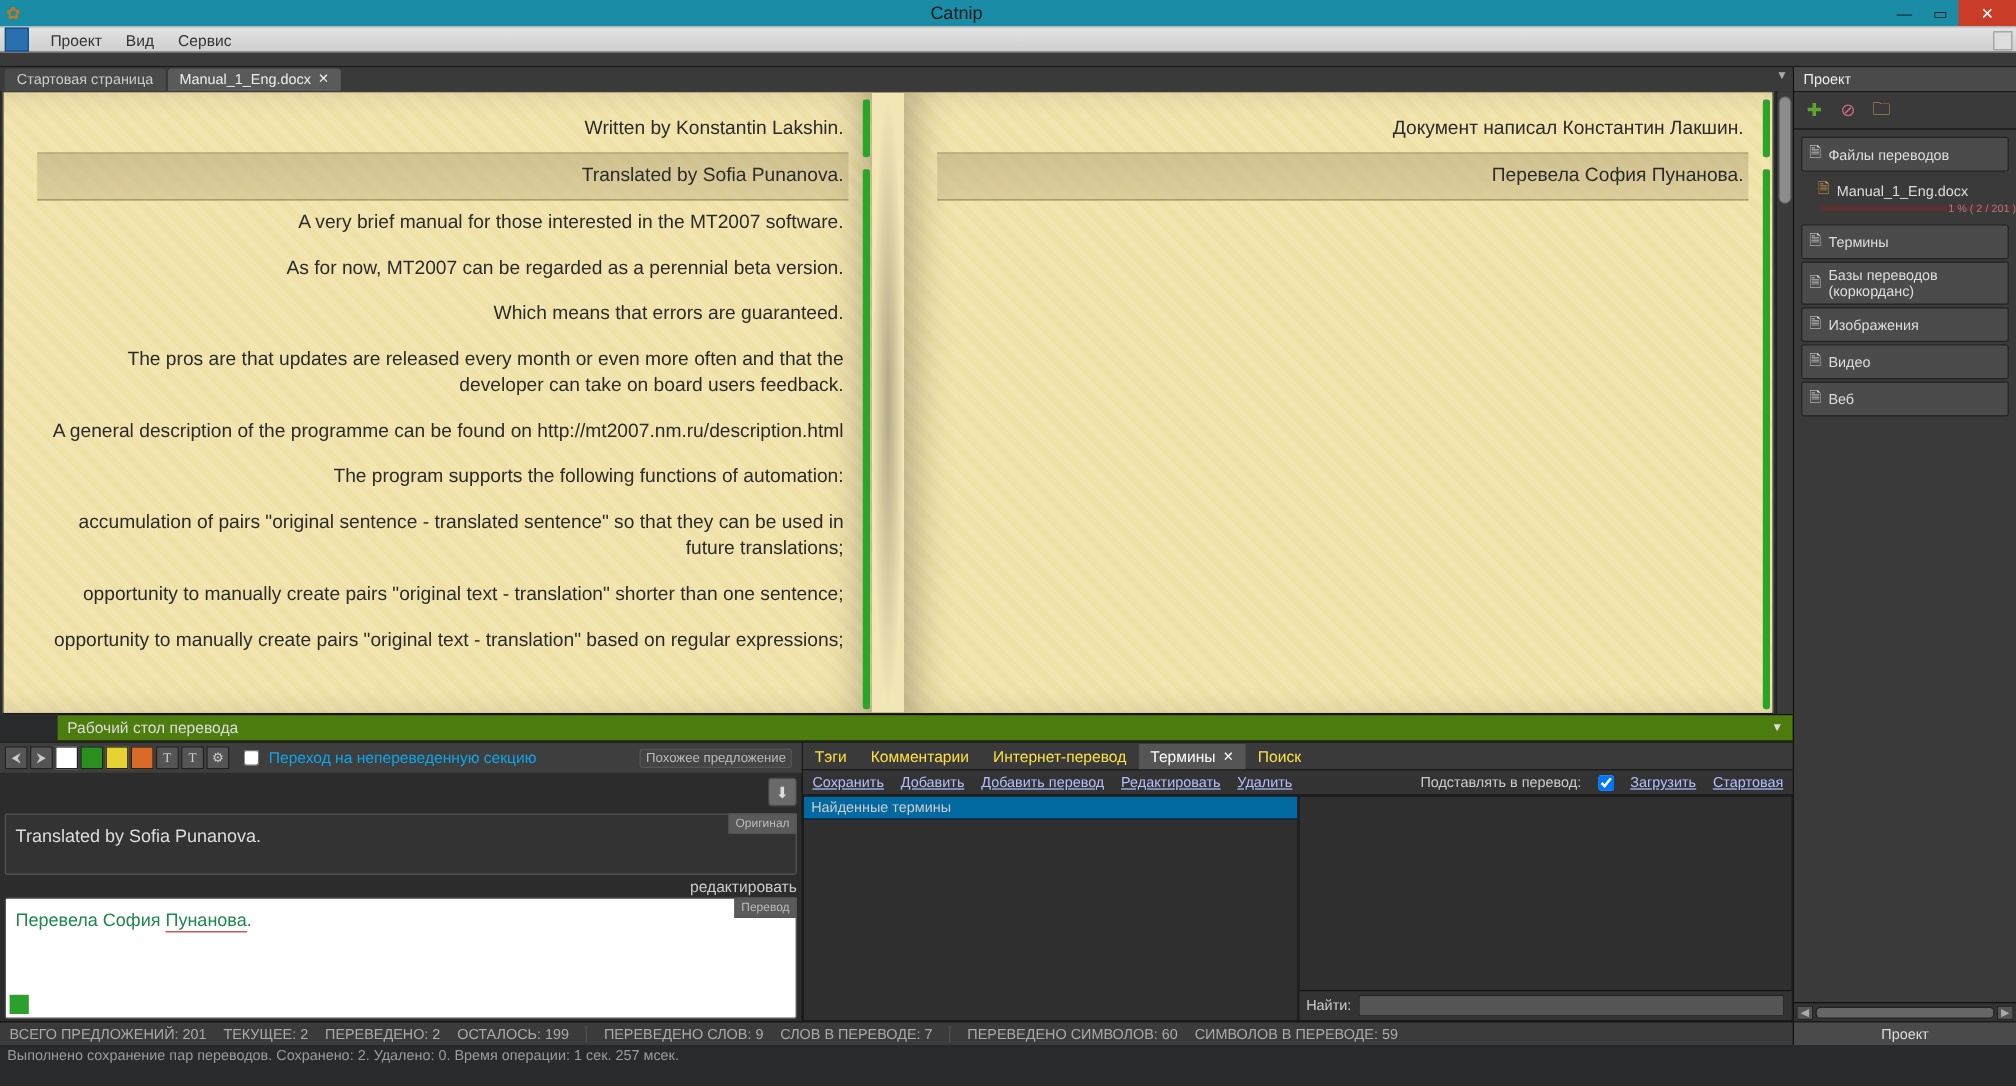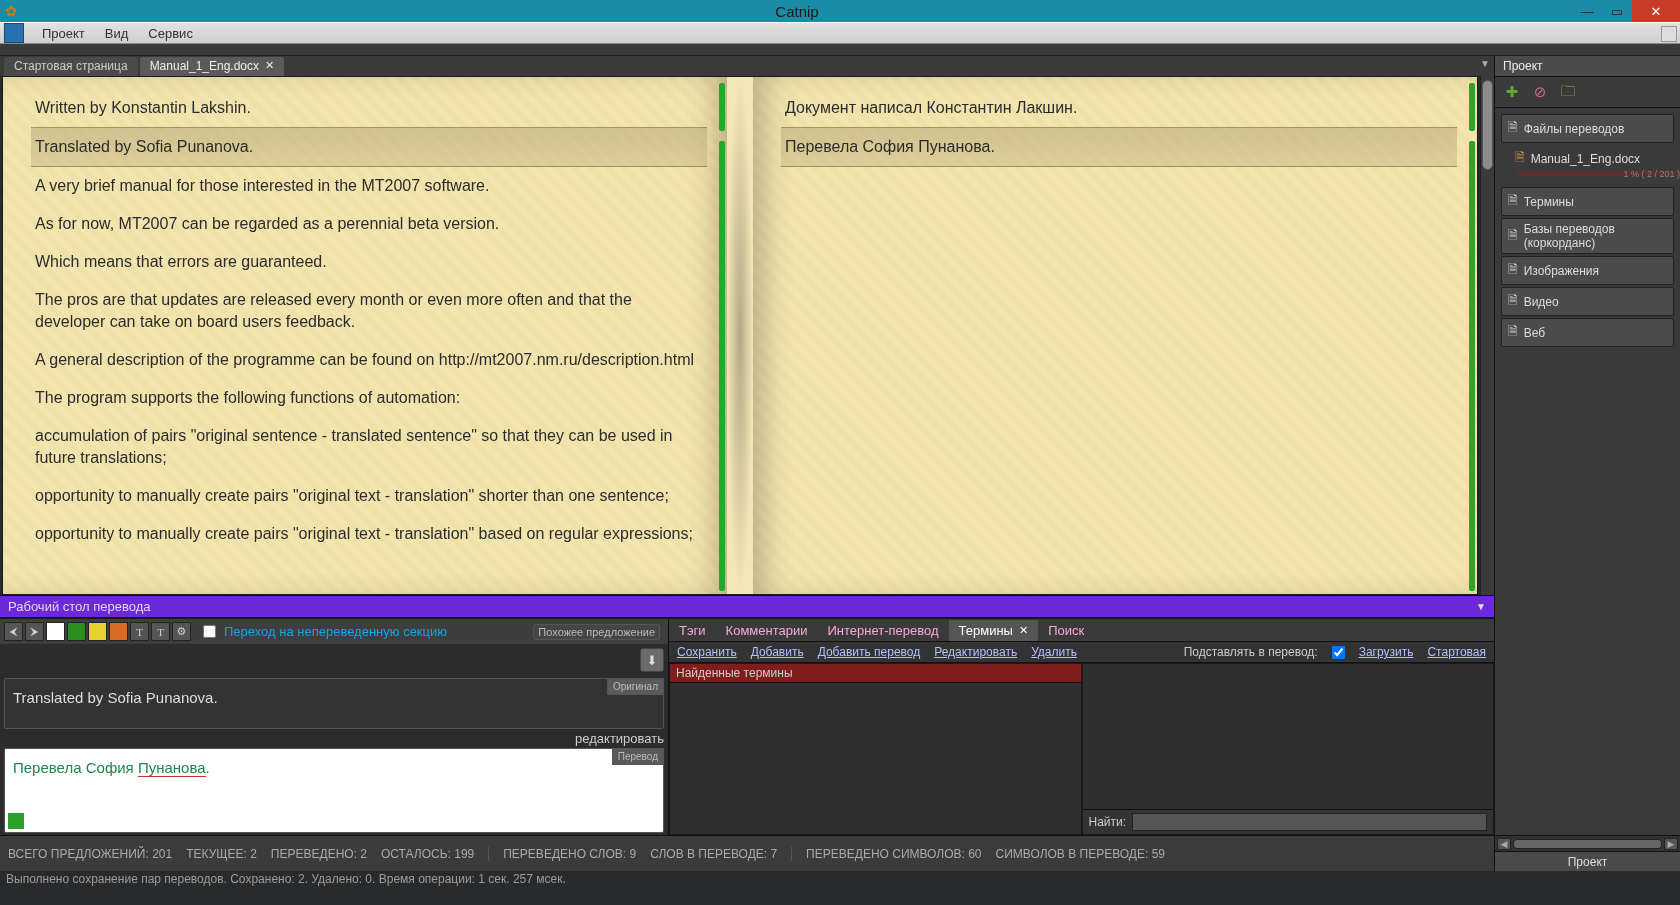--- a/index.html
+++ b/index.html
@@ -54,7 +54,7 @@
 .doctab .x { font-size:11px; cursor:pointer; }
 .doctabs .overflow { position:absolute; right:4px; top:2px; font-size:10px; color:#aaa;}
 
-.bookarea { flex:1; display:flex; background:#f7eaba; border:1px solid #1a1a1a; margin:0 2px; overflow:hidden; position:relative;}
+.bookarea { flex:1; display:flex; background:#f7eaba; border:1px solid #1a1a1a; margin:0 2px; overflow:hidden; position:relative;text-align:right;}
 .bookpage {
   flex:1;
   background: repeating-linear-gradient(45deg,#f3e5b0 0,#f3e5b0 6px,#f0e1a9 6px,#f0e1a9 12px);

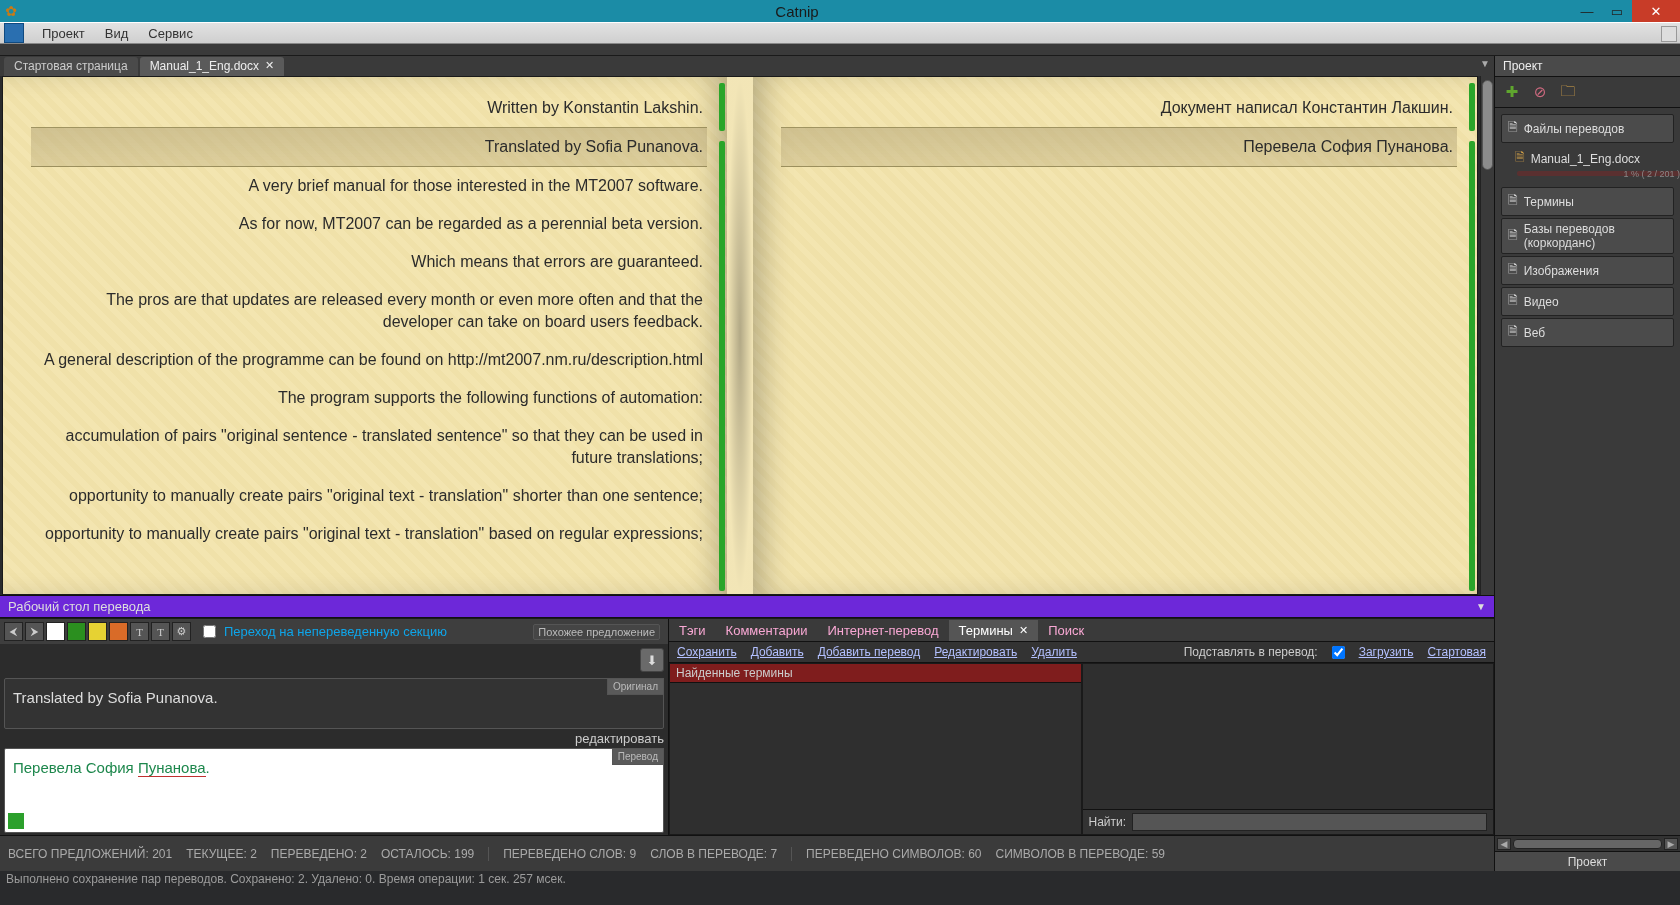--- a/index.html
+++ b/index.html
@@ -77,7 +77,7 @@
 .bookscroll .thumb { position:absolute; top:4px; left:1px; right:1px; height:90px; background:#8c8c8c; border-radius:6px; border:1px solid #555;}
 
 .translatepanel { height:276px; display:flex; flex-direction:column; }
-.translatepanel .paneltitle { padding:3px 8px; font-size:13px; color:#ddd; background:#6d28d9; border-top:1px solid #111; border-bottom:1px solid #111; display:flex; justify-content:space-between; align-items:center;}
+.translatepanel .paneltitle { padding:3px 8px; font-size:13px; color:#ddd; background:#4d7c0f; border-top:1px solid #111; border-bottom:1px solid #111; display:flex; justify-content:space-between; align-items:center;margin-left:48px;}
 .translatepanel .paneltitle .overflow{font-size:10px;}
 .translatebody { flex:1; display:flex; background:#2c2c2c; border-top:1px solid #1a1a1a; }
 .translateleft { flex:1; display:flex; flex-direction:column; border-right:1px solid #111; min-width:0;}

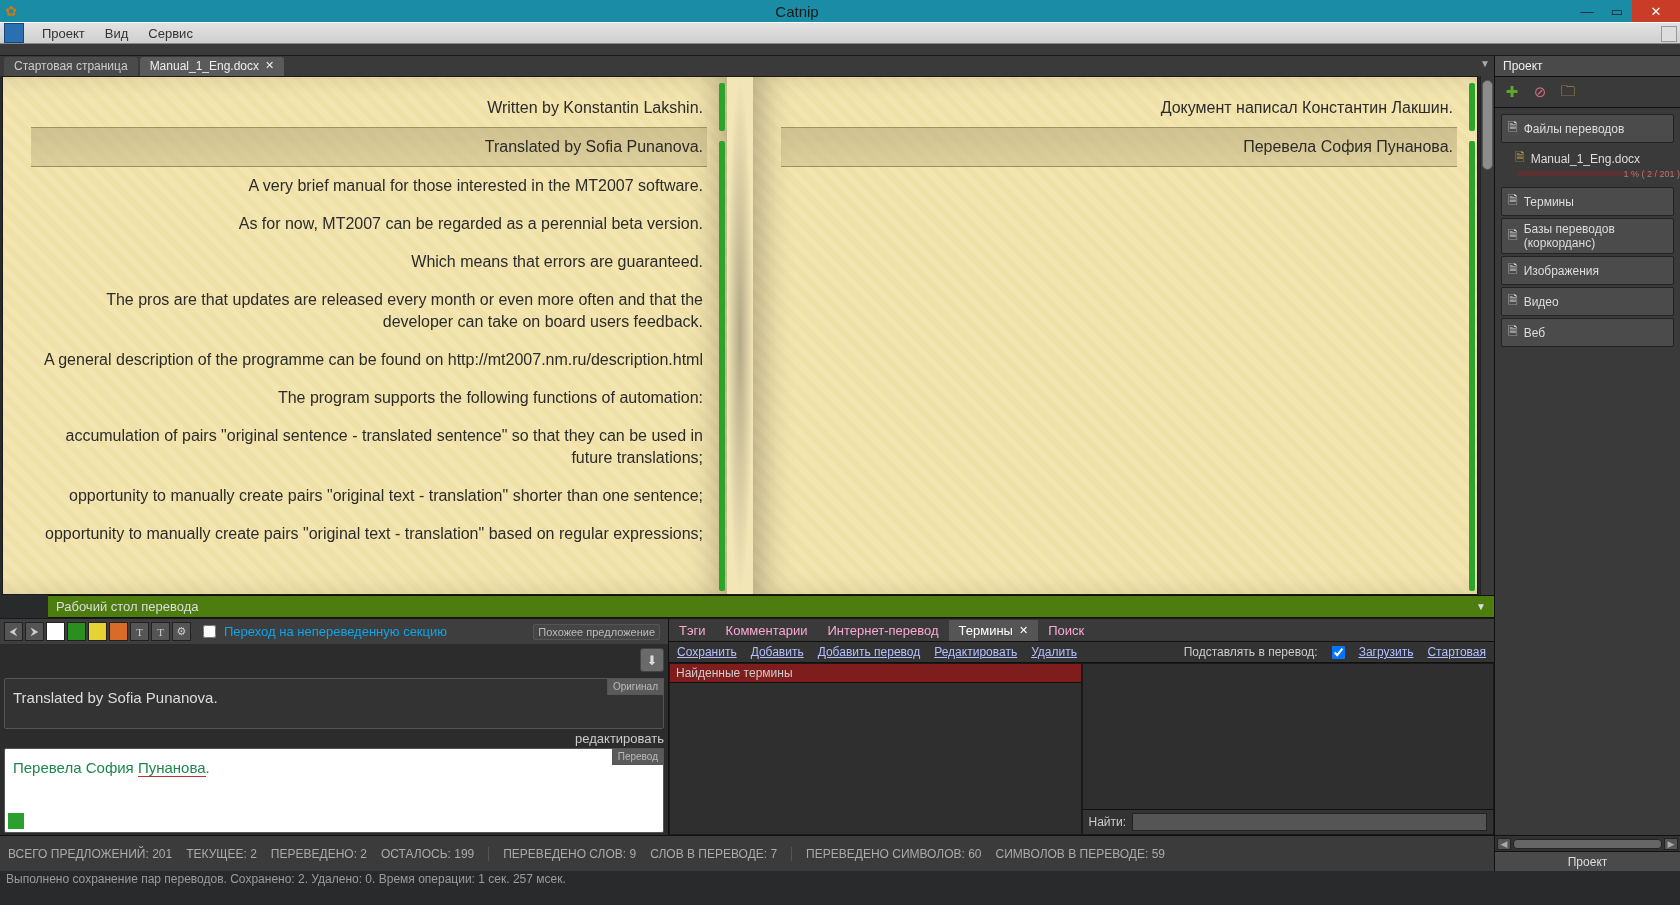--- a/index.html
+++ b/index.html
@@ -103,7 +103,7 @@
 .lt-block.edit .underline { border-bottom:1px solid #c03030; }
 
 .rt-tabs { display:flex; align-items:center; background:#3a3a3a; height:23px; border-bottom:1px solid #111; font-size:13px;}
-.rt-tab { padding:3px 10px; color:#f9a8d4; cursor:pointer; }
+.rt-tab { padding:3px 10px; color:#fde047; cursor:pointer; }
 .rt-tab.active { background:#555; color:#fff; display:flex; align-items:center; gap:6px;}
 .rt-tab .x{font-size:11px;}
 .rt-links { display:flex; align-items:center; gap:14px; padding:3px 8px; background:#333; color:#c7b9ff; font-size:12px; border-bottom:1px solid #111;}

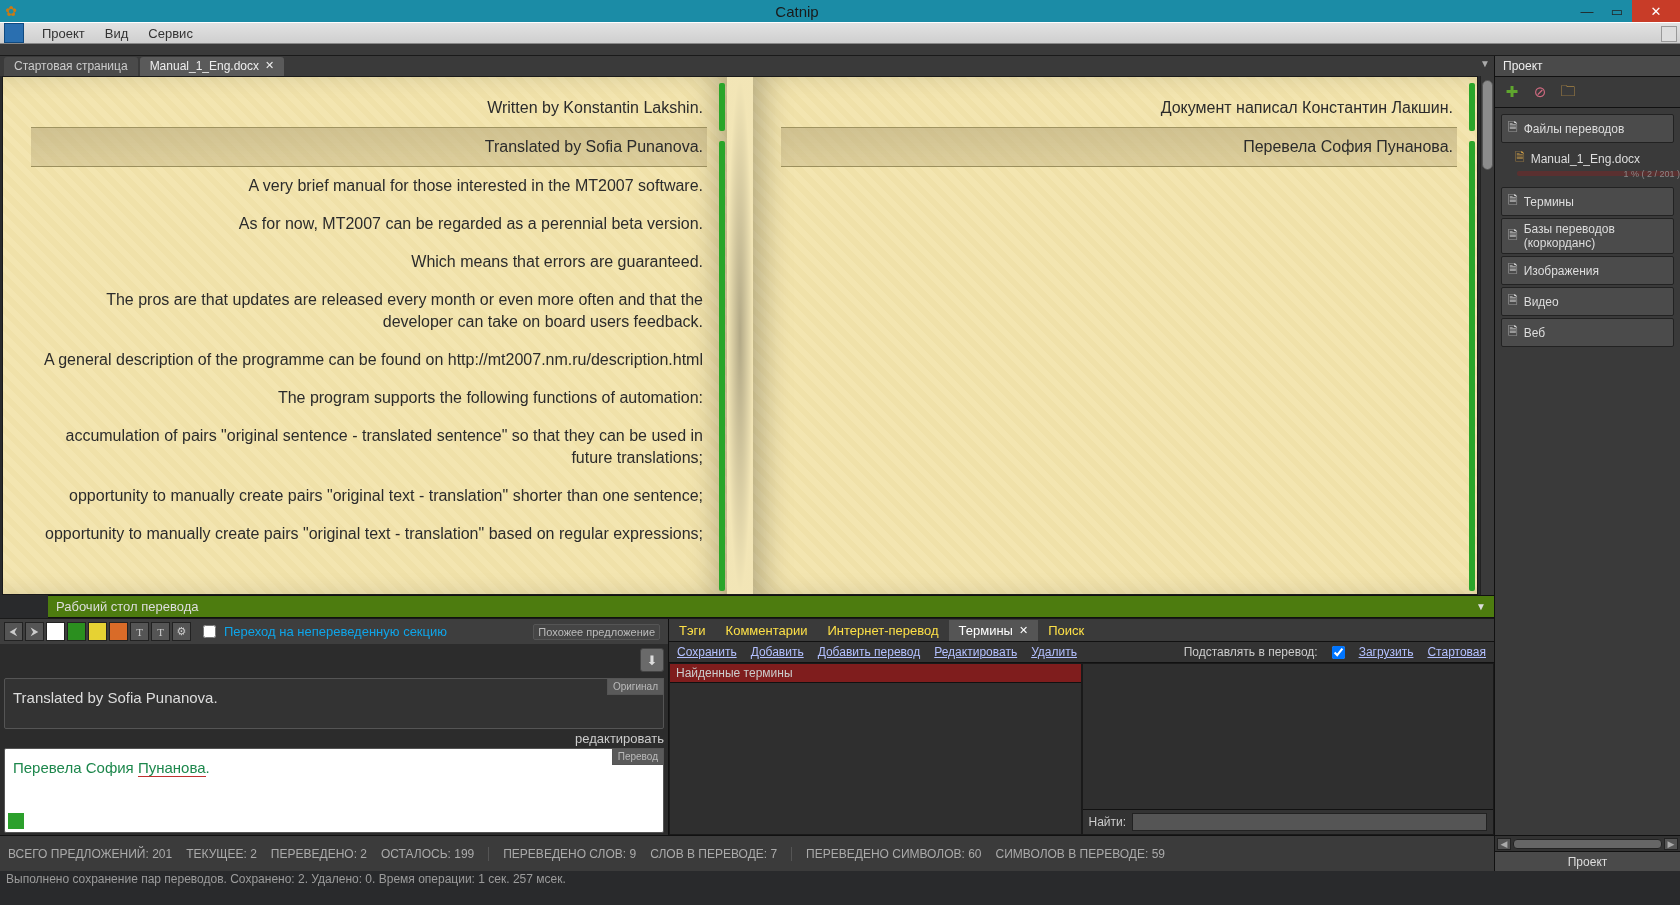--- a/index.html
+++ b/index.html
@@ -112,7 +112,7 @@
 .rt-links label { color:#ccc;}
 .rt-grid { flex:1; display:flex; }
 .rt-col { flex:1; border:1px solid #1a1a1a; background:#2f2f2f; display:flex; flex-direction:column;}
-.rt-col .hdr { background:#7f1d1d; color:#ccc; font-size:12px; padding:2px 6px; border-bottom:1px solid #111;}
+.rt-col .hdr { background:#0369a1; color:#ccc; font-size:12px; padding:2px 6px; border-bottom:1px solid #111;}
 .rt-find { display:flex; align-items:center; padding:3px 6px; gap:6px; border-top:1px solid #111; background:#333; font-size:12px;}
 .rt-find input { flex:1; background:#555; border:1px solid #222; color:#ddd; height:18px; padding:0 4px;}
 

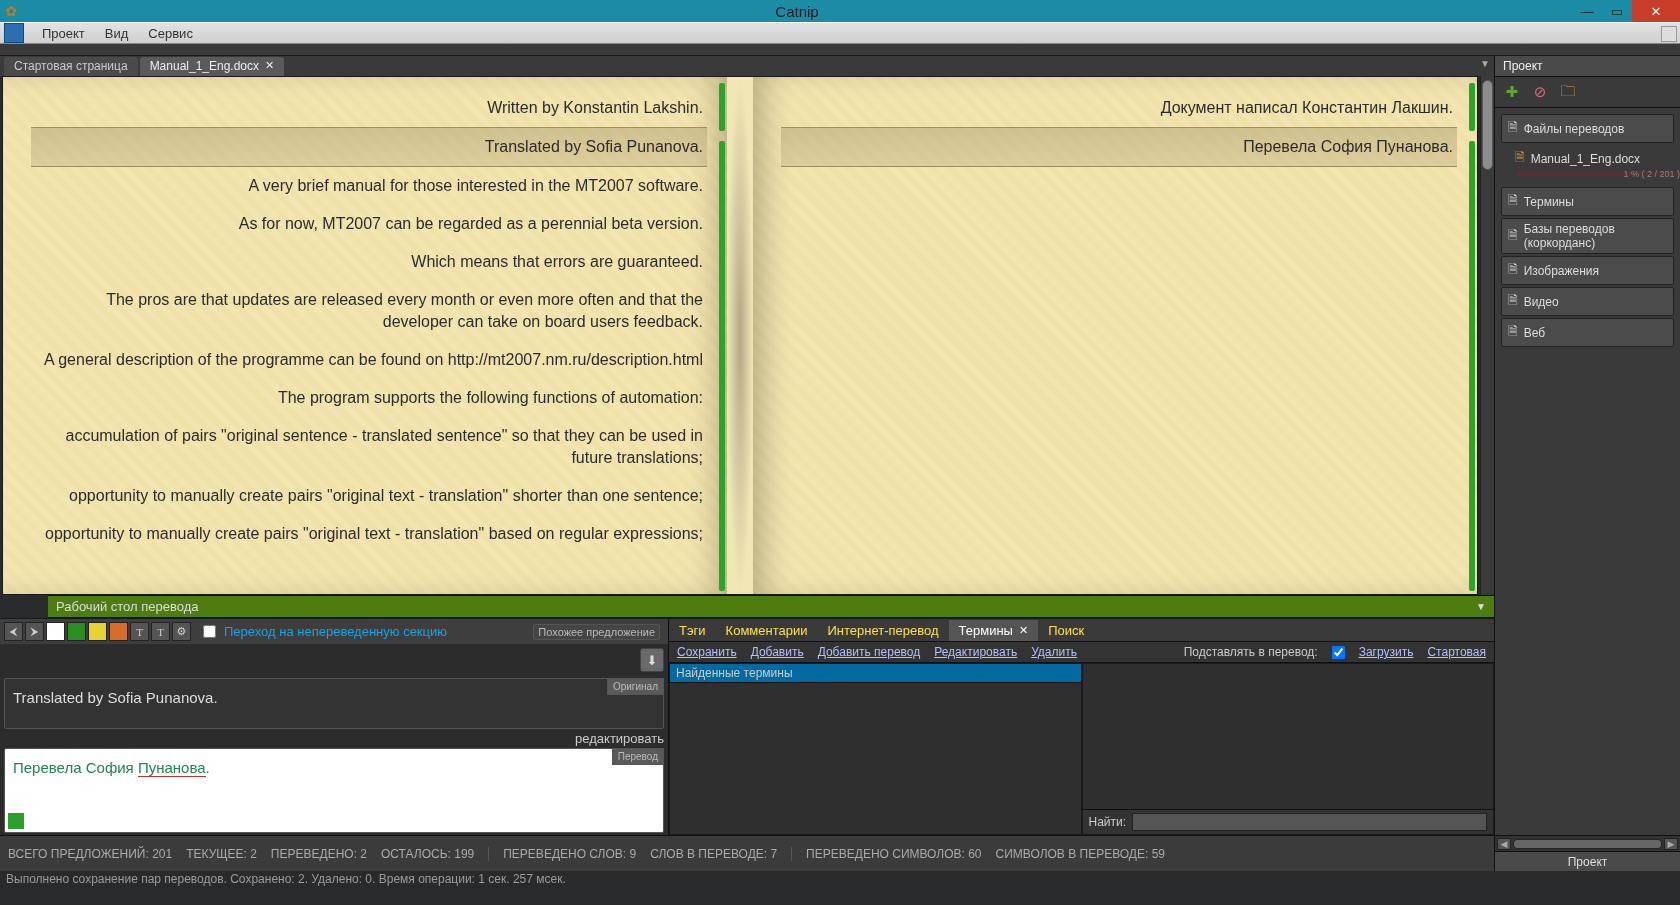--- a/index.html
+++ b/index.html
@@ -116,7 +116,7 @@
 .rt-find { display:flex; align-items:center; padding:3px 6px; gap:6px; border-top:1px solid #111; background:#333; font-size:12px;}
 .rt-find input { flex:1; background:#555; border:1px solid #222; color:#ddd; height:18px; padding:0 4px;}
 
-.statusbar { height:36px; background:#3b3b3b; display:flex; align-items:center; font-size:12px; color:#aaa; padding:0 8px; gap:14px; border-top:1px solid #111;}
+.statusbar { height:20px; background:#3b3b3b; display:flex; align-items:center; font-size:12px; color:#aaa; padding:0 8px; gap:14px; border-top:1px solid #111;}
 .statusbar .sep { width:1px; height:14px; background:#555; }
 .statusline { height:34px; background:#292a2c; color:#9c9c9c; font-size:12px; padding:1px 6px;}
 

